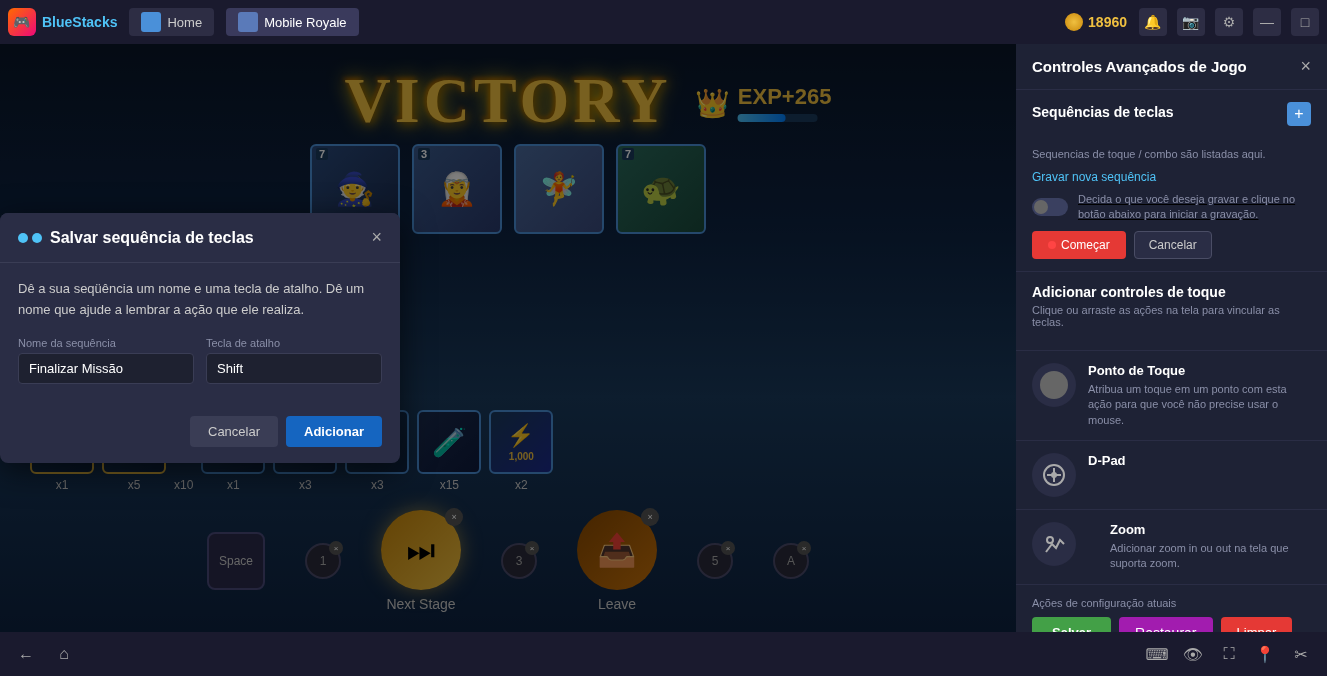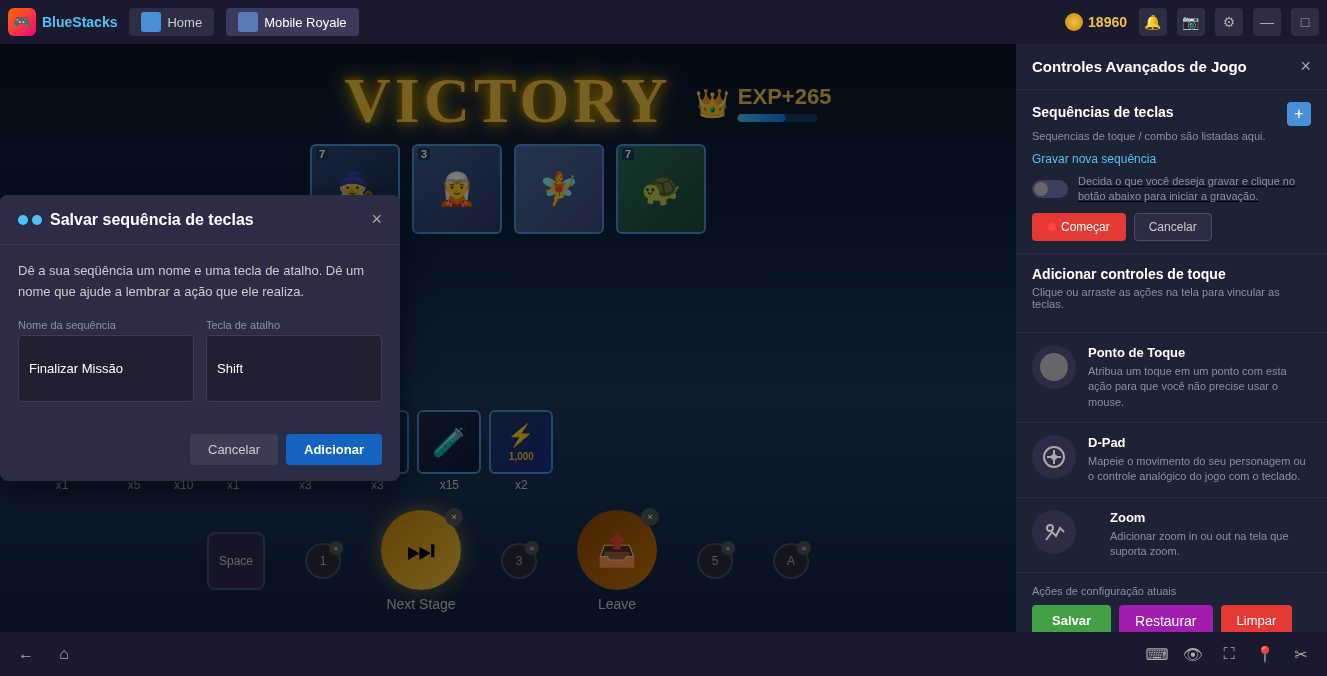--- a/index.html
+++ b/index.html
@@ -561,7 +561,7 @@
     </div>
 
     <div class="section">
-      <div style="display:flex;align-items:center;justify-content:space-between;margin-bottom:4px;">
+      <div style="display:flex;align-items:center;justify-content:space-between;margin-bottom:22px;">
         <span class="section-title">Sequências de teclas</span>
         <div class="panel-add-btn">+</div>
       </div>

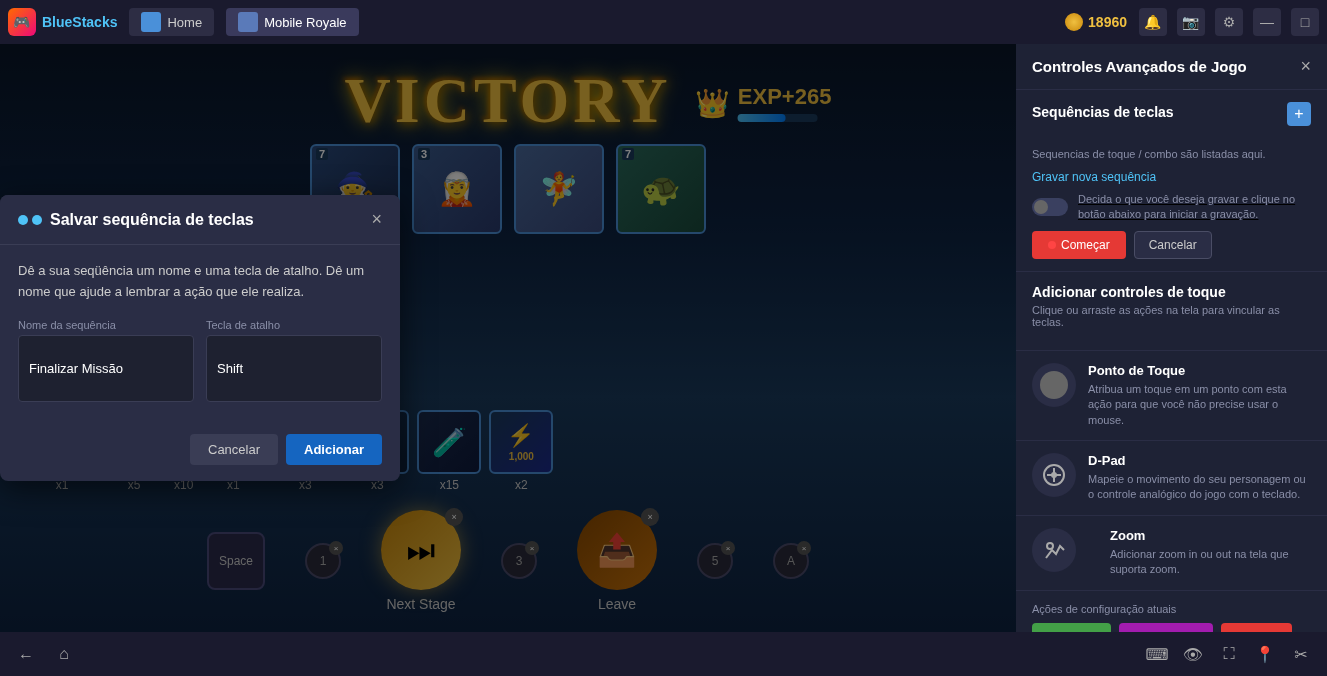--- a/index.html
+++ b/index.html
@@ -371,7 +371,7 @@
       border: 1px solid #3a3d55;
       border-radius: 4px;
       color: #fff;
-      padding: 25px 10px;
+      padding: 7px 10px;
       font-size: 13px;
       outline: none;
     }

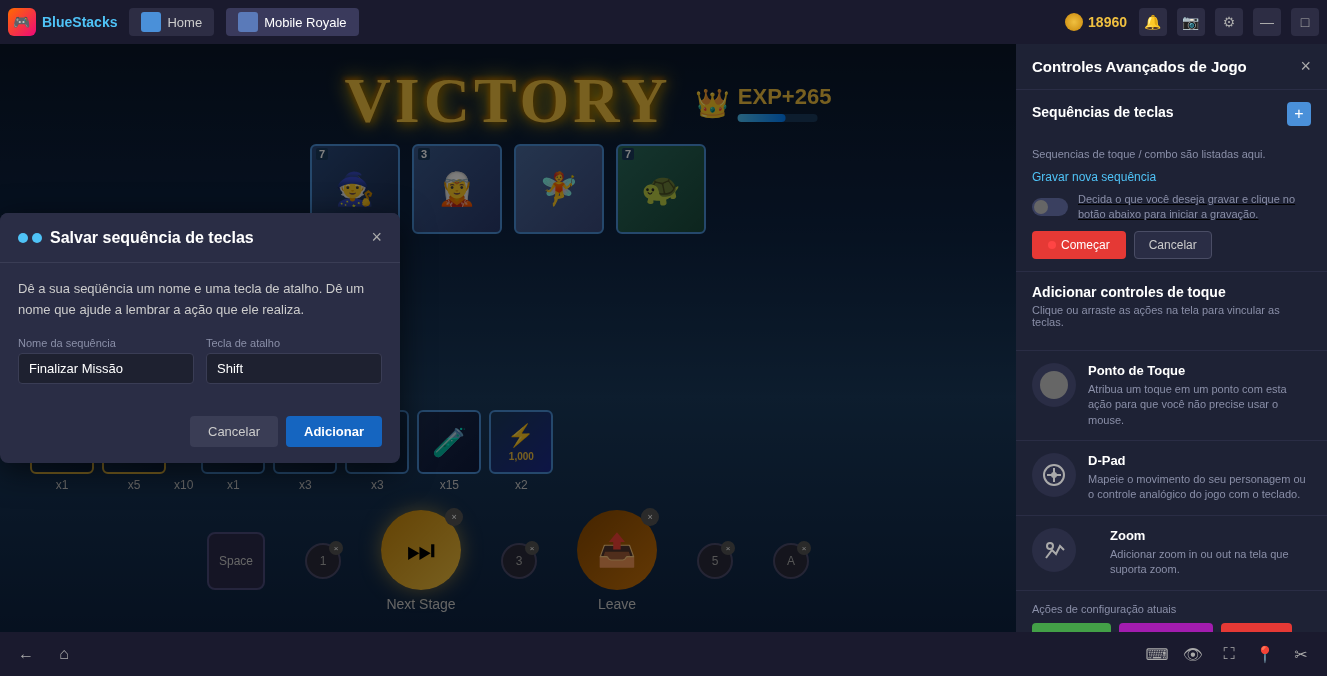--- a/index.html
+++ b/index.html
@@ -607,7 +607,6 @@
       </div>
       <div class="feature-text">
         <div class="feature-title">D-Pad</div>
-        <div class="feature-desc">Mapeie o movimento do seu personagem ou o controle analógico do jogo com o teclado.</div>
       </div>
     </div>
 

